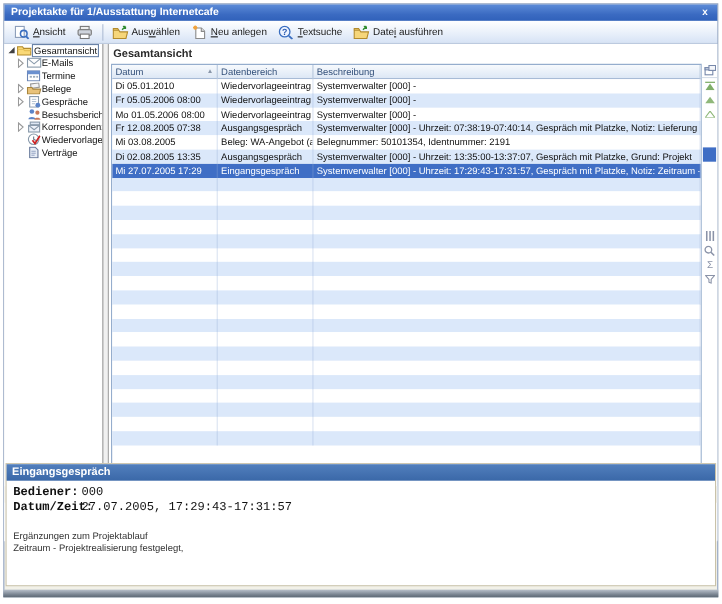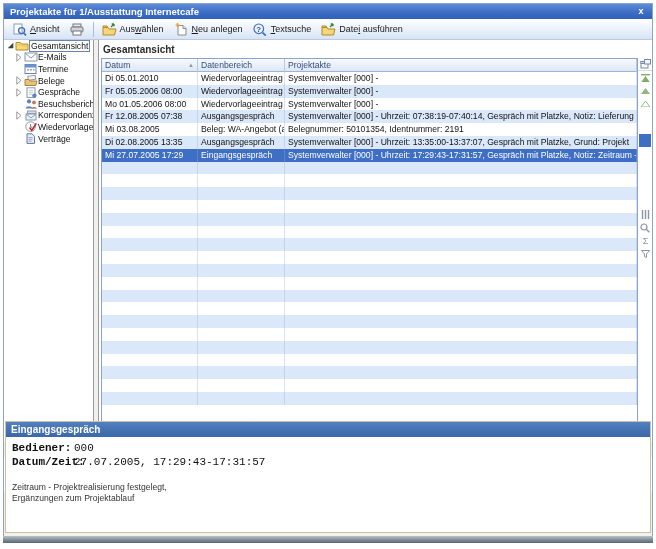--- a/index.html
+++ b/index.html
@@ -289,7 +289,7 @@
             <span>Datenbereich</span>
           </div>
           <div class="g-hcell col-beschr">
-            <span>Projektakte</span>
+            <span>Beschreibung</span>
           </div>
         </div>
         <div class="g-body">

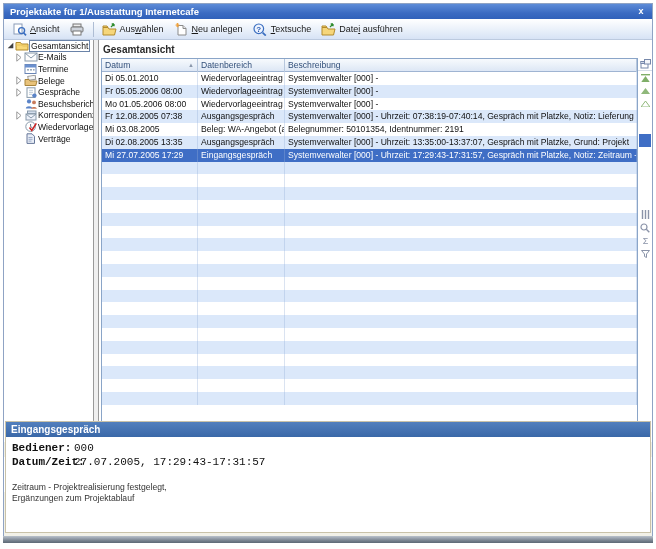--- a/index.html
+++ b/index.html
@@ -510,8 +510,8 @@
         <span class="d-value">27.07.2005, 17:29:43-17:31:57</span>
       </div>
       <div class="d-notes">
+        <div>Ergänzungen zum Projektablauf</div>
         <div>Zeitraum - Projektrealisierung festgelegt,</div>
-        <div>Ergänzungen zum Projektablauf</div>
       </div>
     </div>
   </div>

